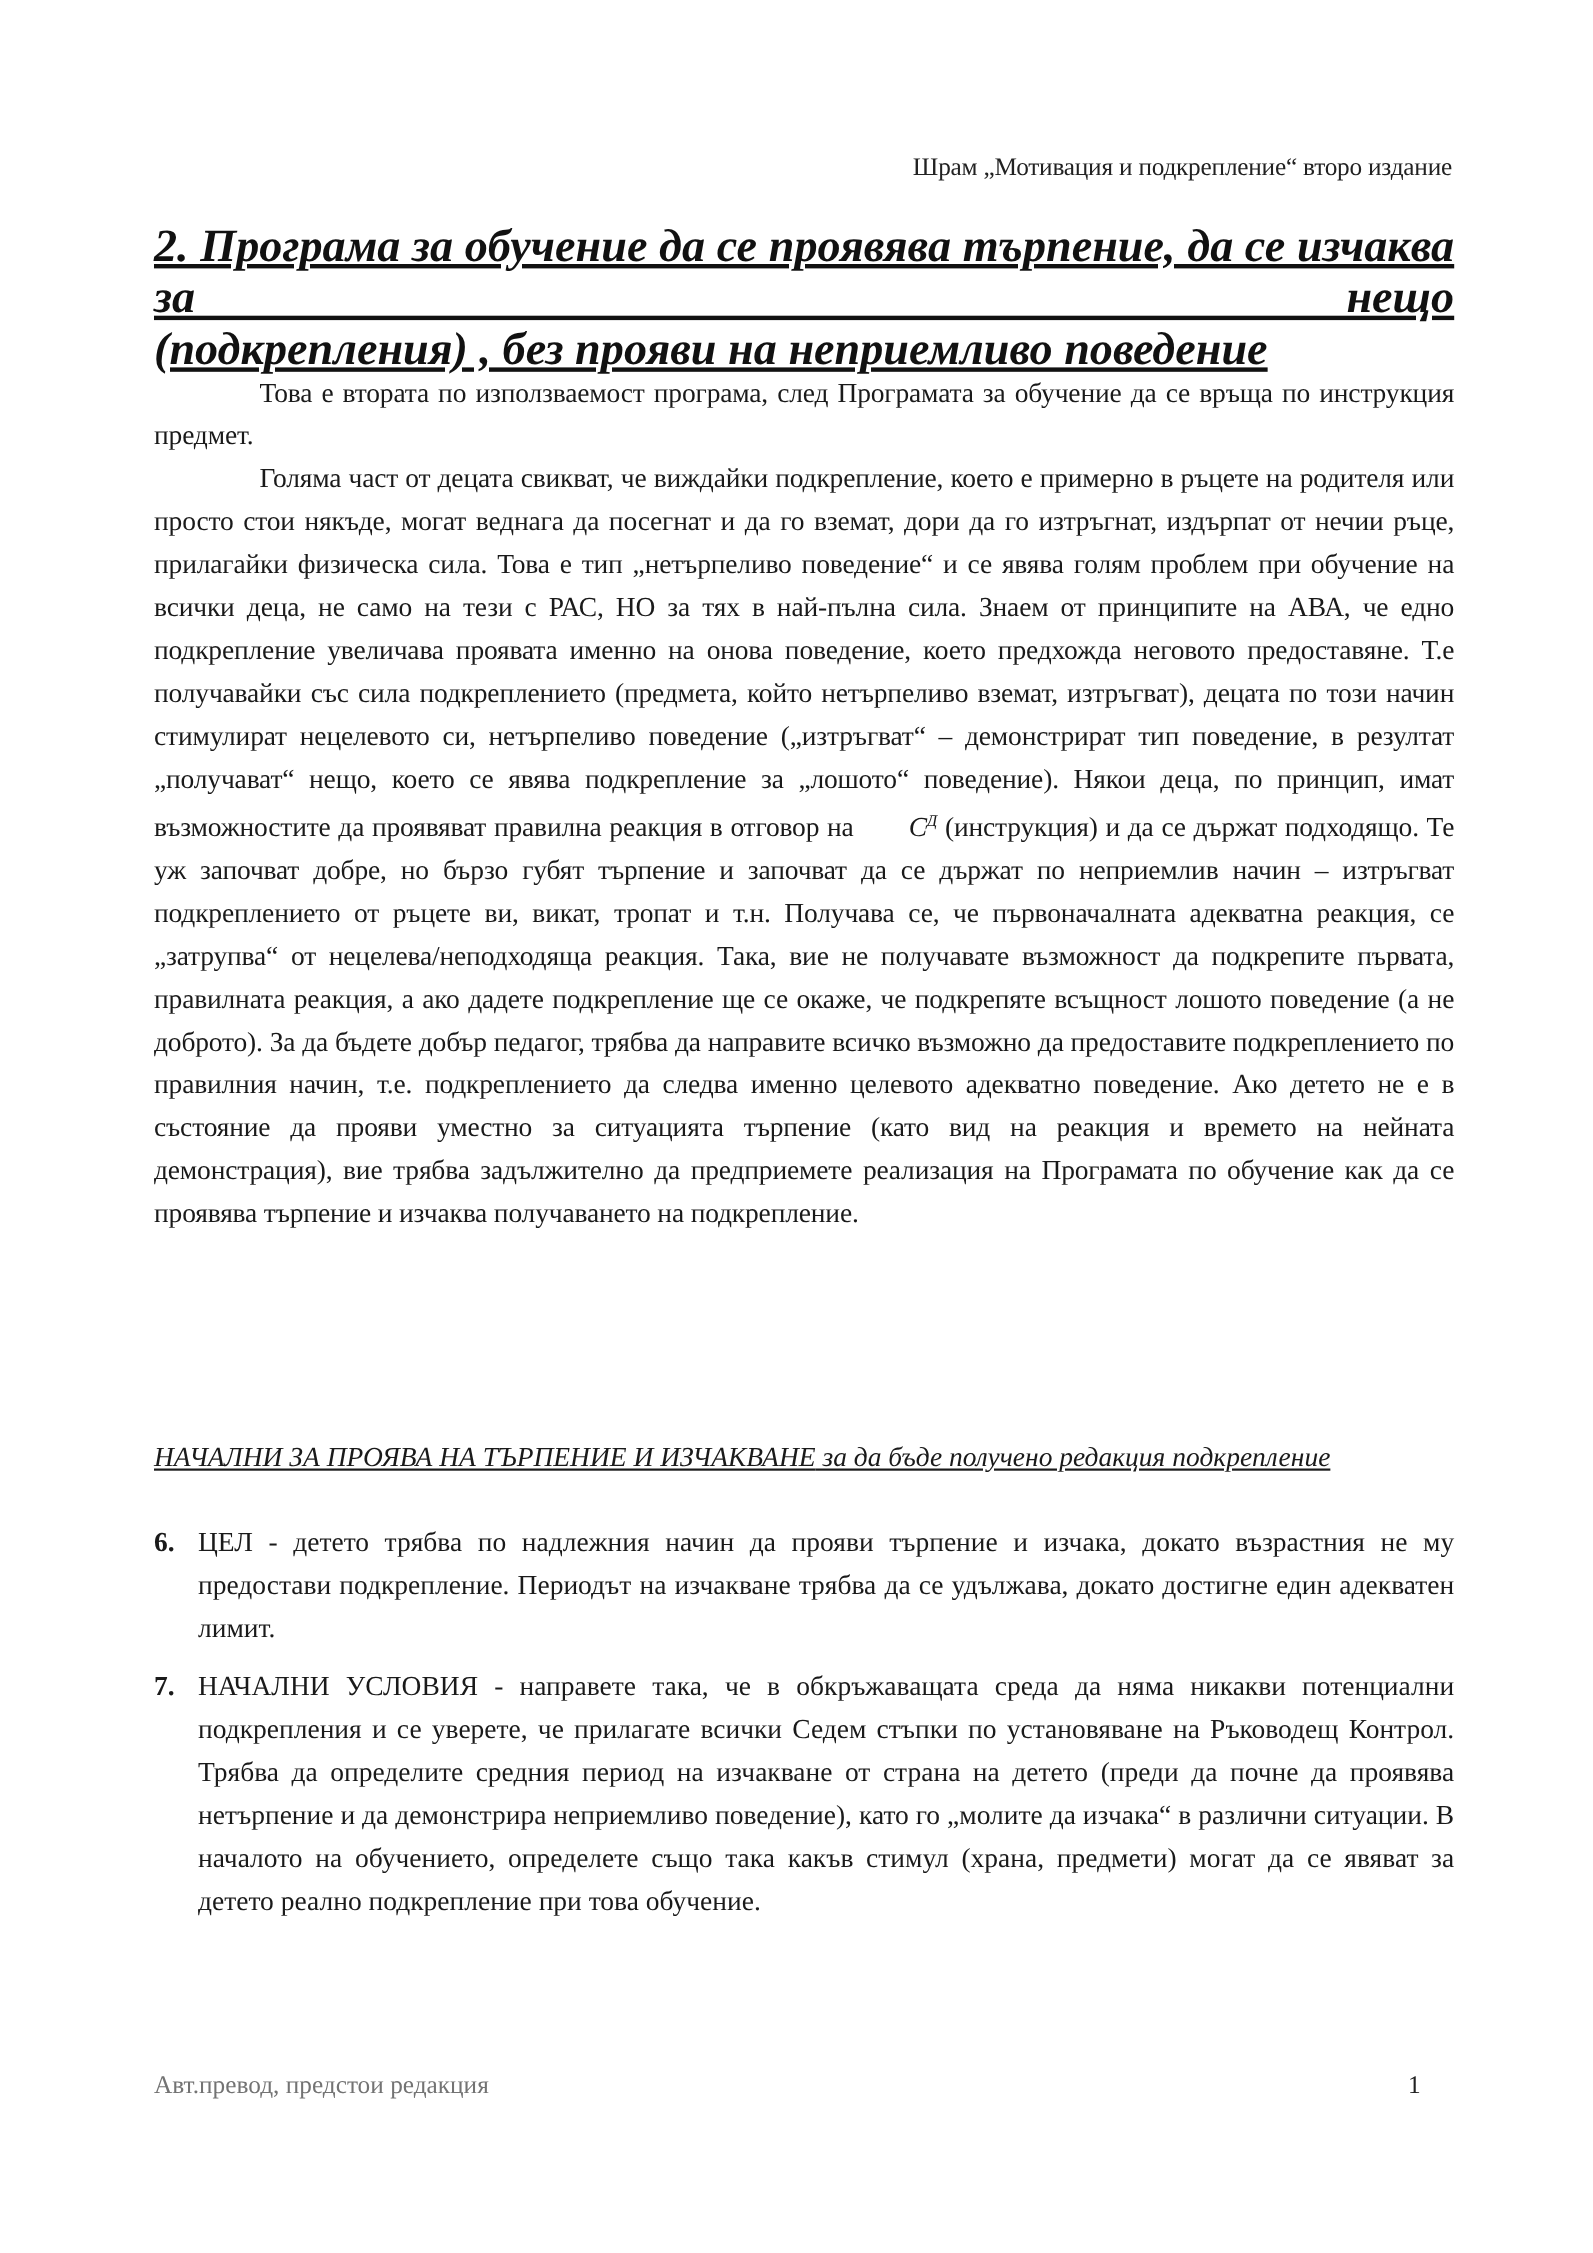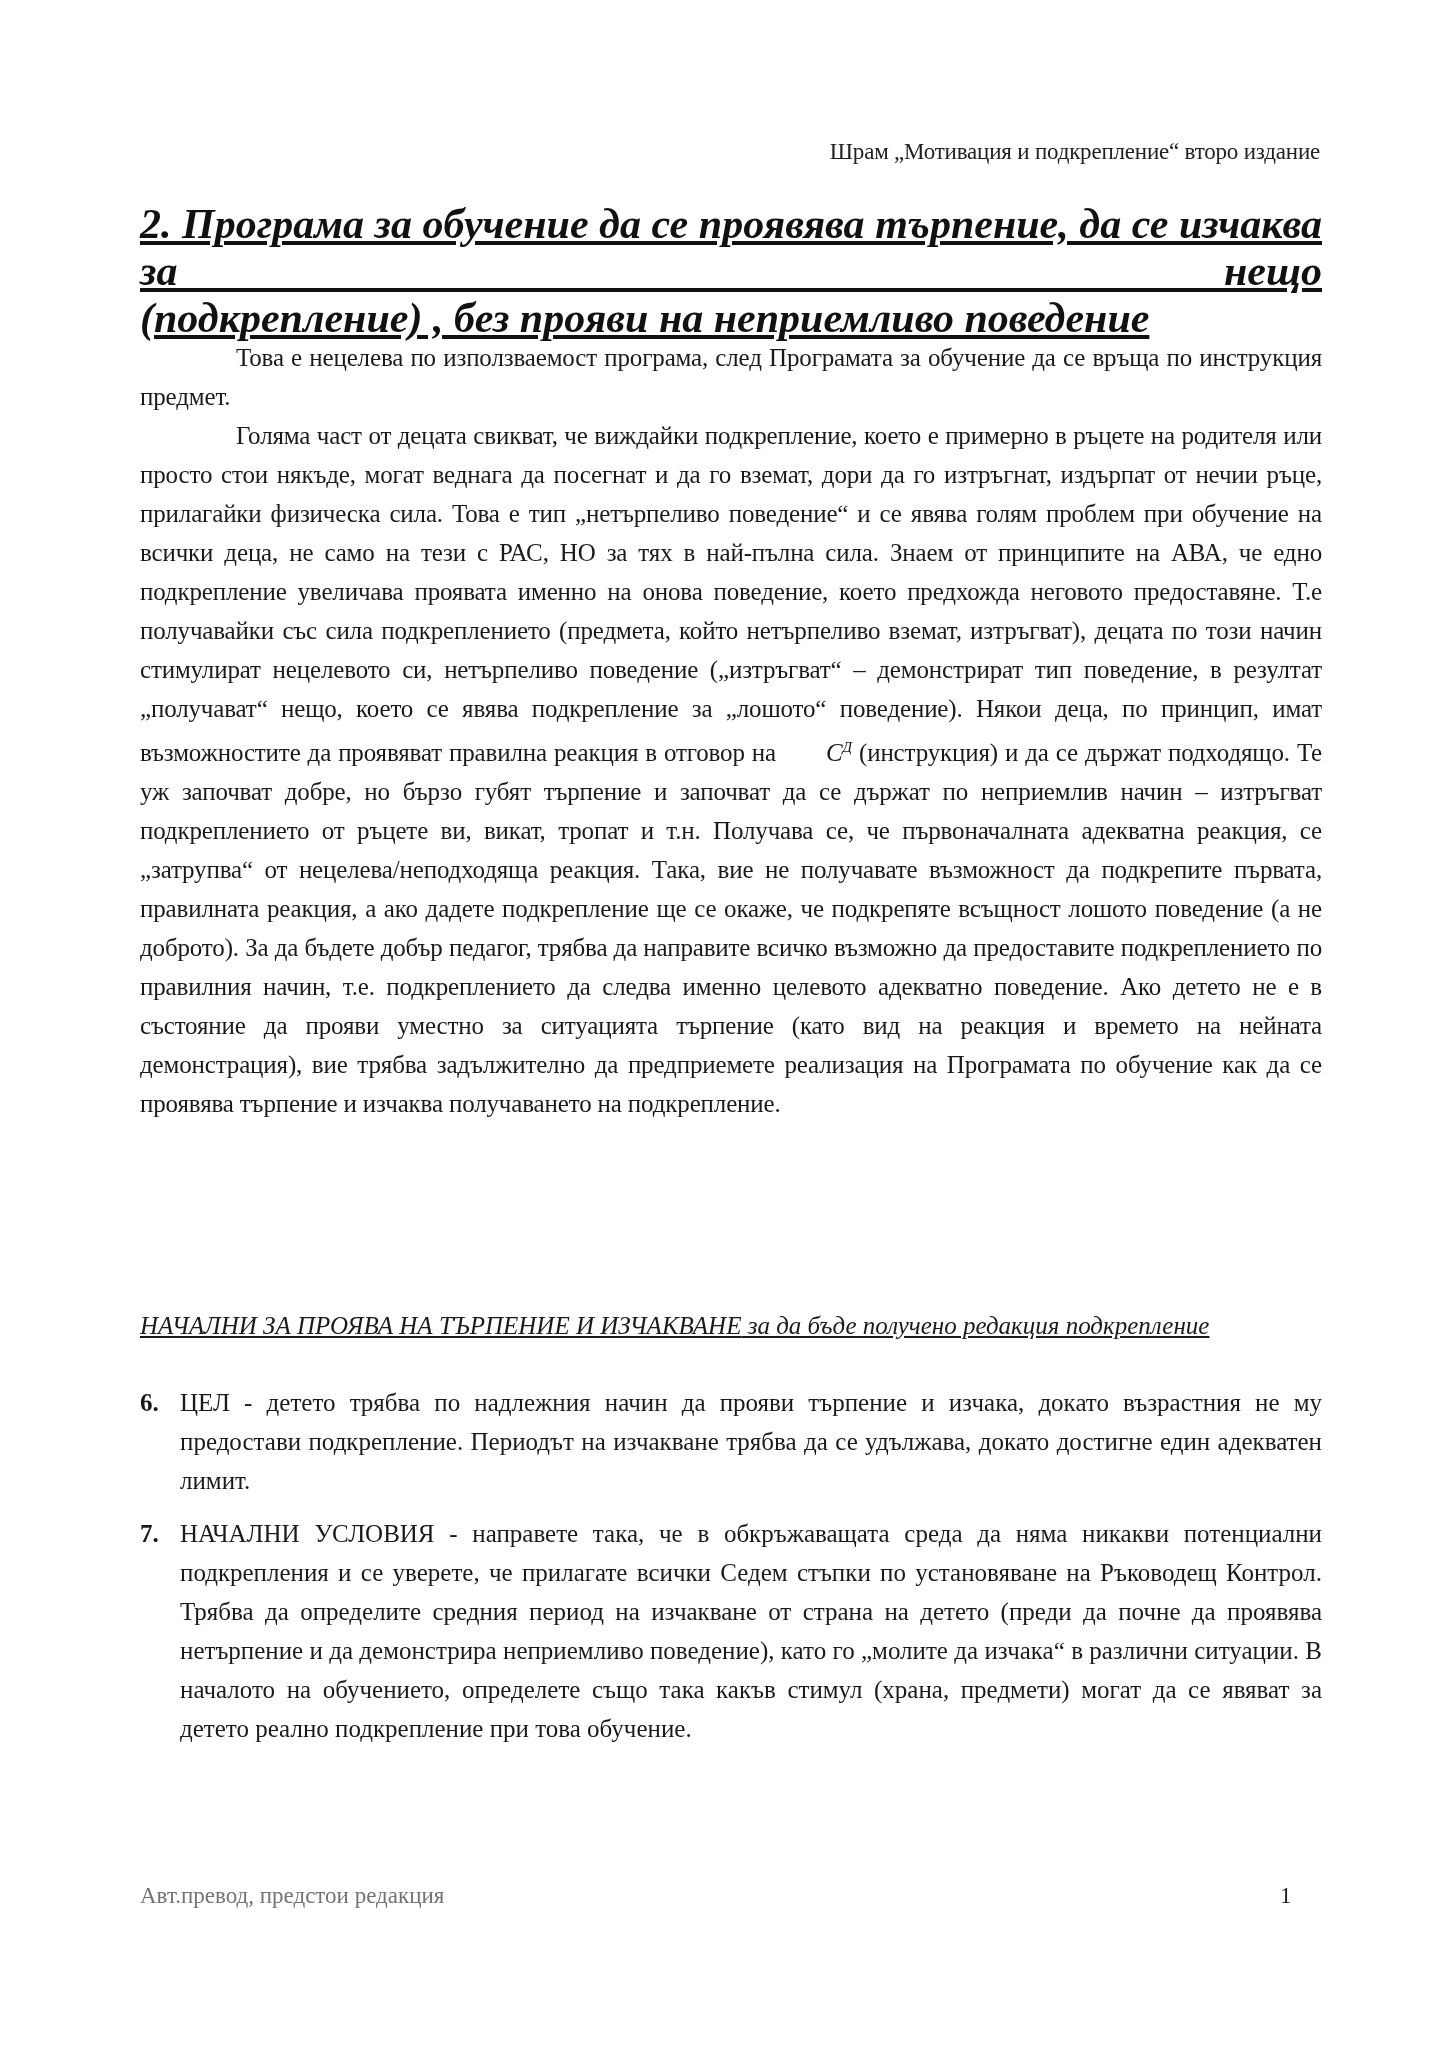--- a/index.html
+++ b/index.html
@@ -30,7 +30,7 @@
 
   <div class="title">
     <span>2. Програма за обучение да се проявява търпение, да се изчаква за нещо</span>
-    <span class="l2">(подкрепление) , без прояви на неприемливо поведение</span>
+    <span class="l2">(подкрепления) , без прояви на неприемливо поведение</span>
   </div>
 
   <div class="body">

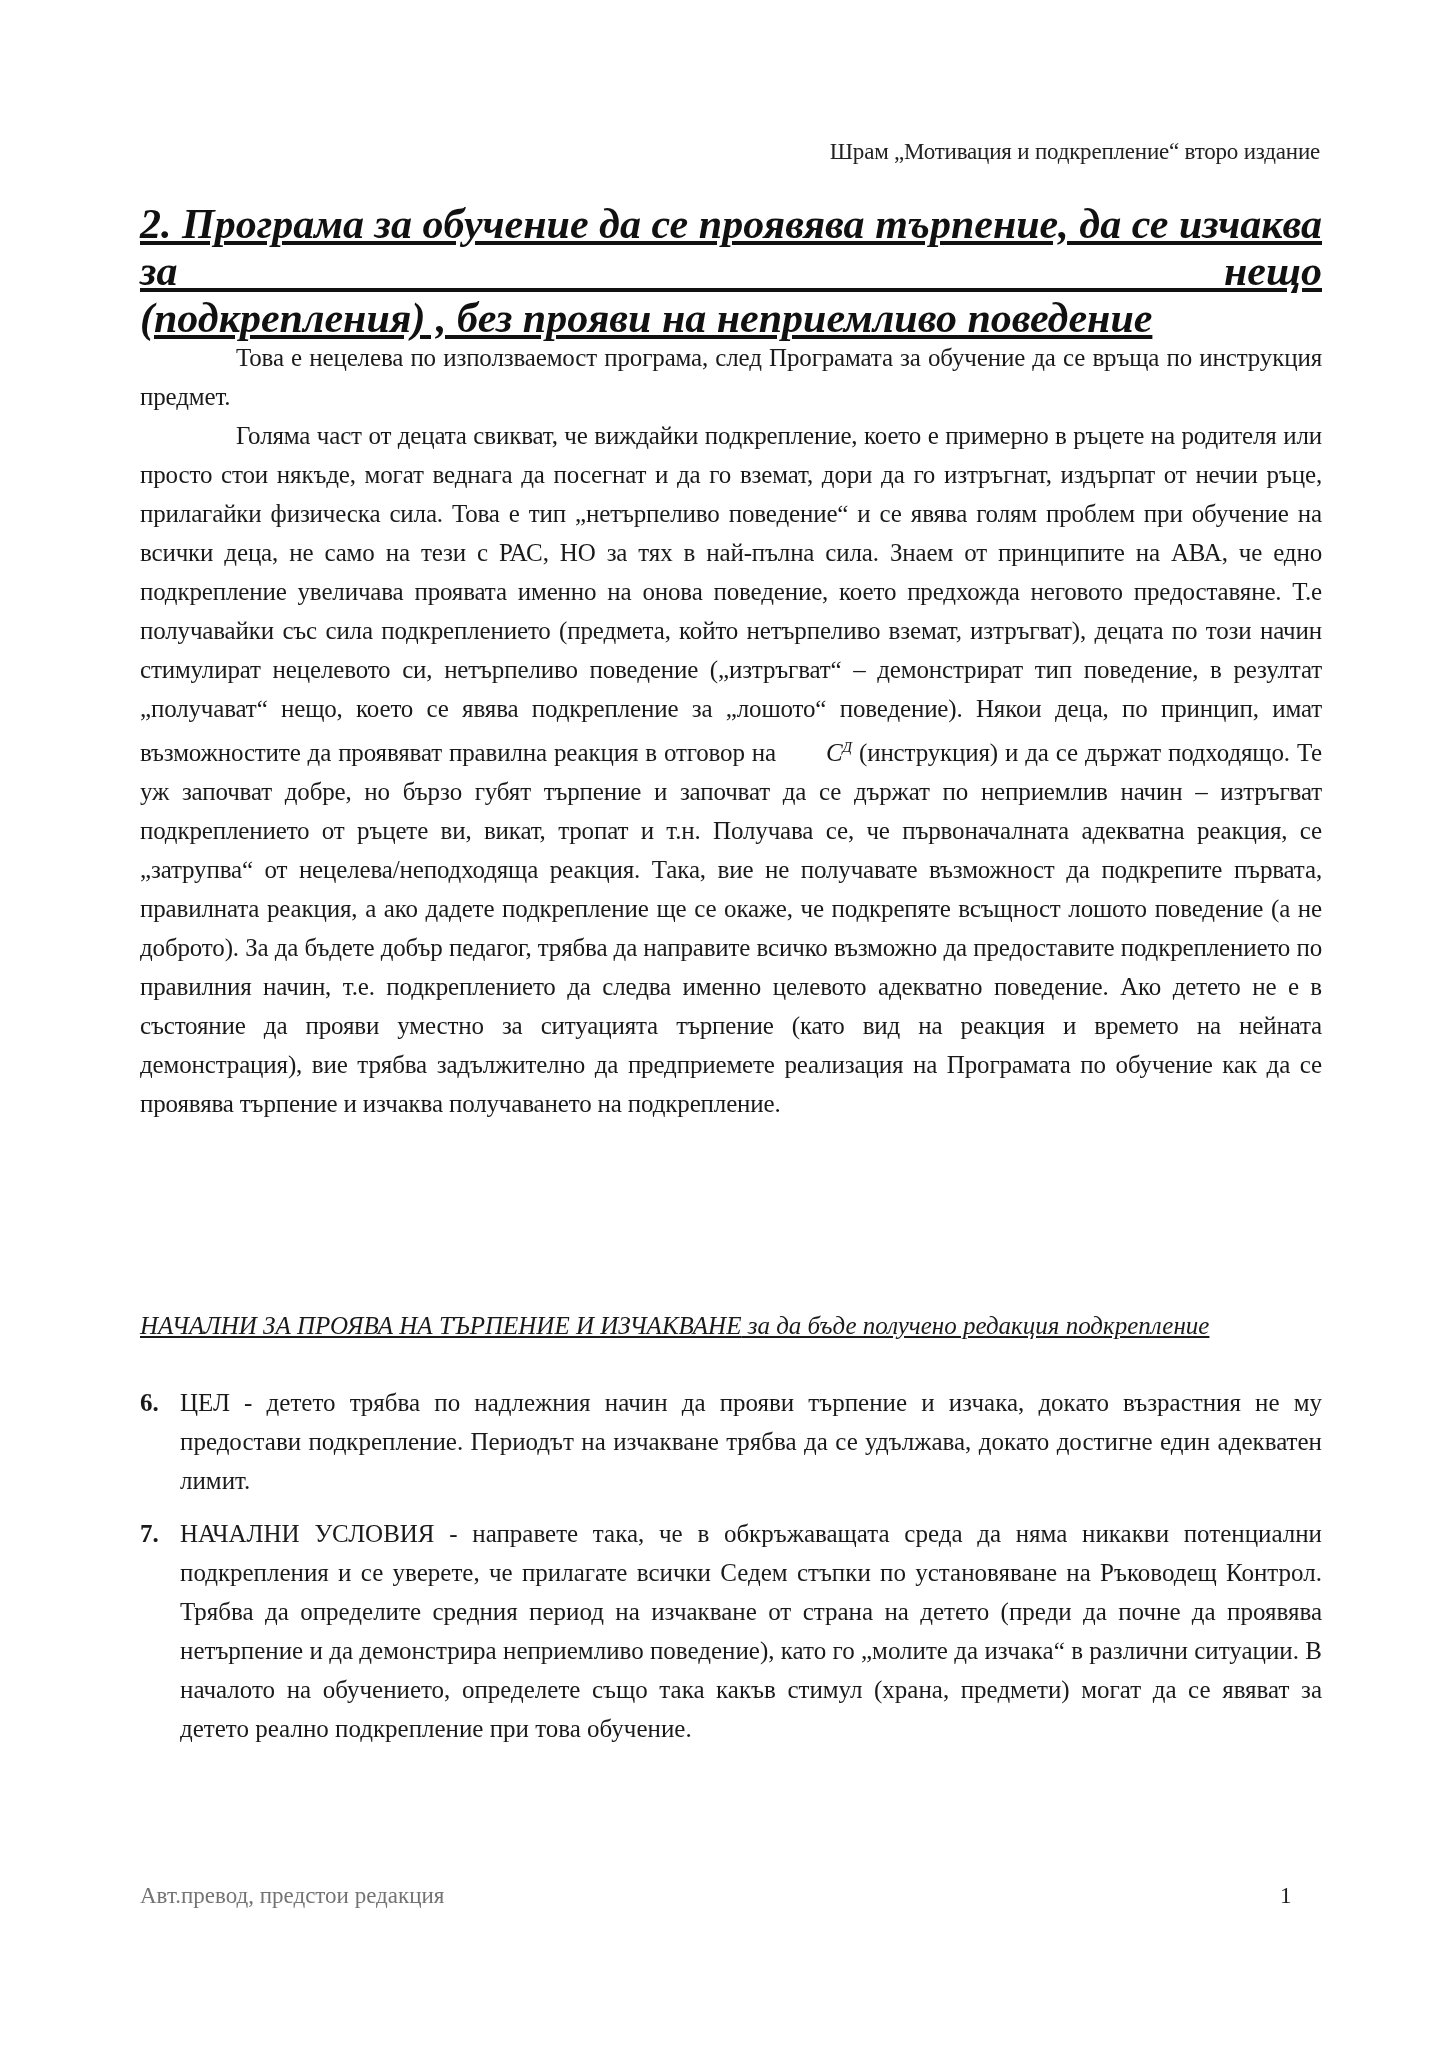--- a/index.html
+++ b/index.html
@@ -34,7 +34,7 @@
   </div>
 
   <div class="body">
-    <p class="indent">Това е нецелева по използваемост програма, след Програмата за обучение да се връща по инструкция предмет.</p>
+    <p class="indent">Това е втората по използваемост програма, след Програмата за обучение да се връща по инструкция предмет.</p>
     <p class="indent"><span>Голяма част от децата свикват, че виждайки подкрепление, което е примерно в ръцете на родителя или просто стои някъде, могат веднага да посегнат и да го вземат,  дори да го изтръгнат, издърпат от нечии ръце, прилагайки физическа сила. Това е тип „нетърпеливо поведение“ и се явява голям проблем при обучение на всички деца, не само на тези с РАС, НО за тях в най-пълна сила. Знаем от принципите на АВА, че едно подкрепление увеличава проявата именно на онова поведение, което предхожда неговото предоставяне. Т.е получавайки със сила подкреплението (предмета, който нетърпеливо вземат, изтръгват), децата по този начин стимулират нецелевото си, нетърпеливо поведение („изтръгват“ – демонстрират тип поведение, в резултат „получават“ нещо, което се явява подкрепление за „лошото“ поведение). Някои деца, по принцип, имат възможностите да проявяват правилна реакция в отговор на </span><span class="cit"><span>С</span><sup class="sd">Д</sup></span><span> (инструкция) и да се държат подходящо. Те уж започват добре, но бързо губят търпение и започват да се държат по неприемлив начин – изтръгват подкреплението от ръцете ви, викат, тропат и т.н. Получава се, че първоначалната адекватна реакция, се  „затрупва“ от нецелева/неподходяща реакция. Така, вие не получавате възможност да подкрепите първата, правилната реакция, а ако дадете подкрепление ще се окаже, че подкрепяте всъщност лошото поведение (а не доброто). За да бъдете добър педагог, трябва да направите всичко възможно да предоставите подкреплението по правилния начин, т.е. подкреплението да следва именно целевото адекватно поведение. Ако детето не е в състояние да прояви уместно за ситуацията търпение (като вид на реакция и времето на нейната демонстрация), вие трябва задължително да предприемете реализация на Програмата по обучение как да се проявява търпение и изчаква получаването на подкрепление.</span></p>
   </div>
 

